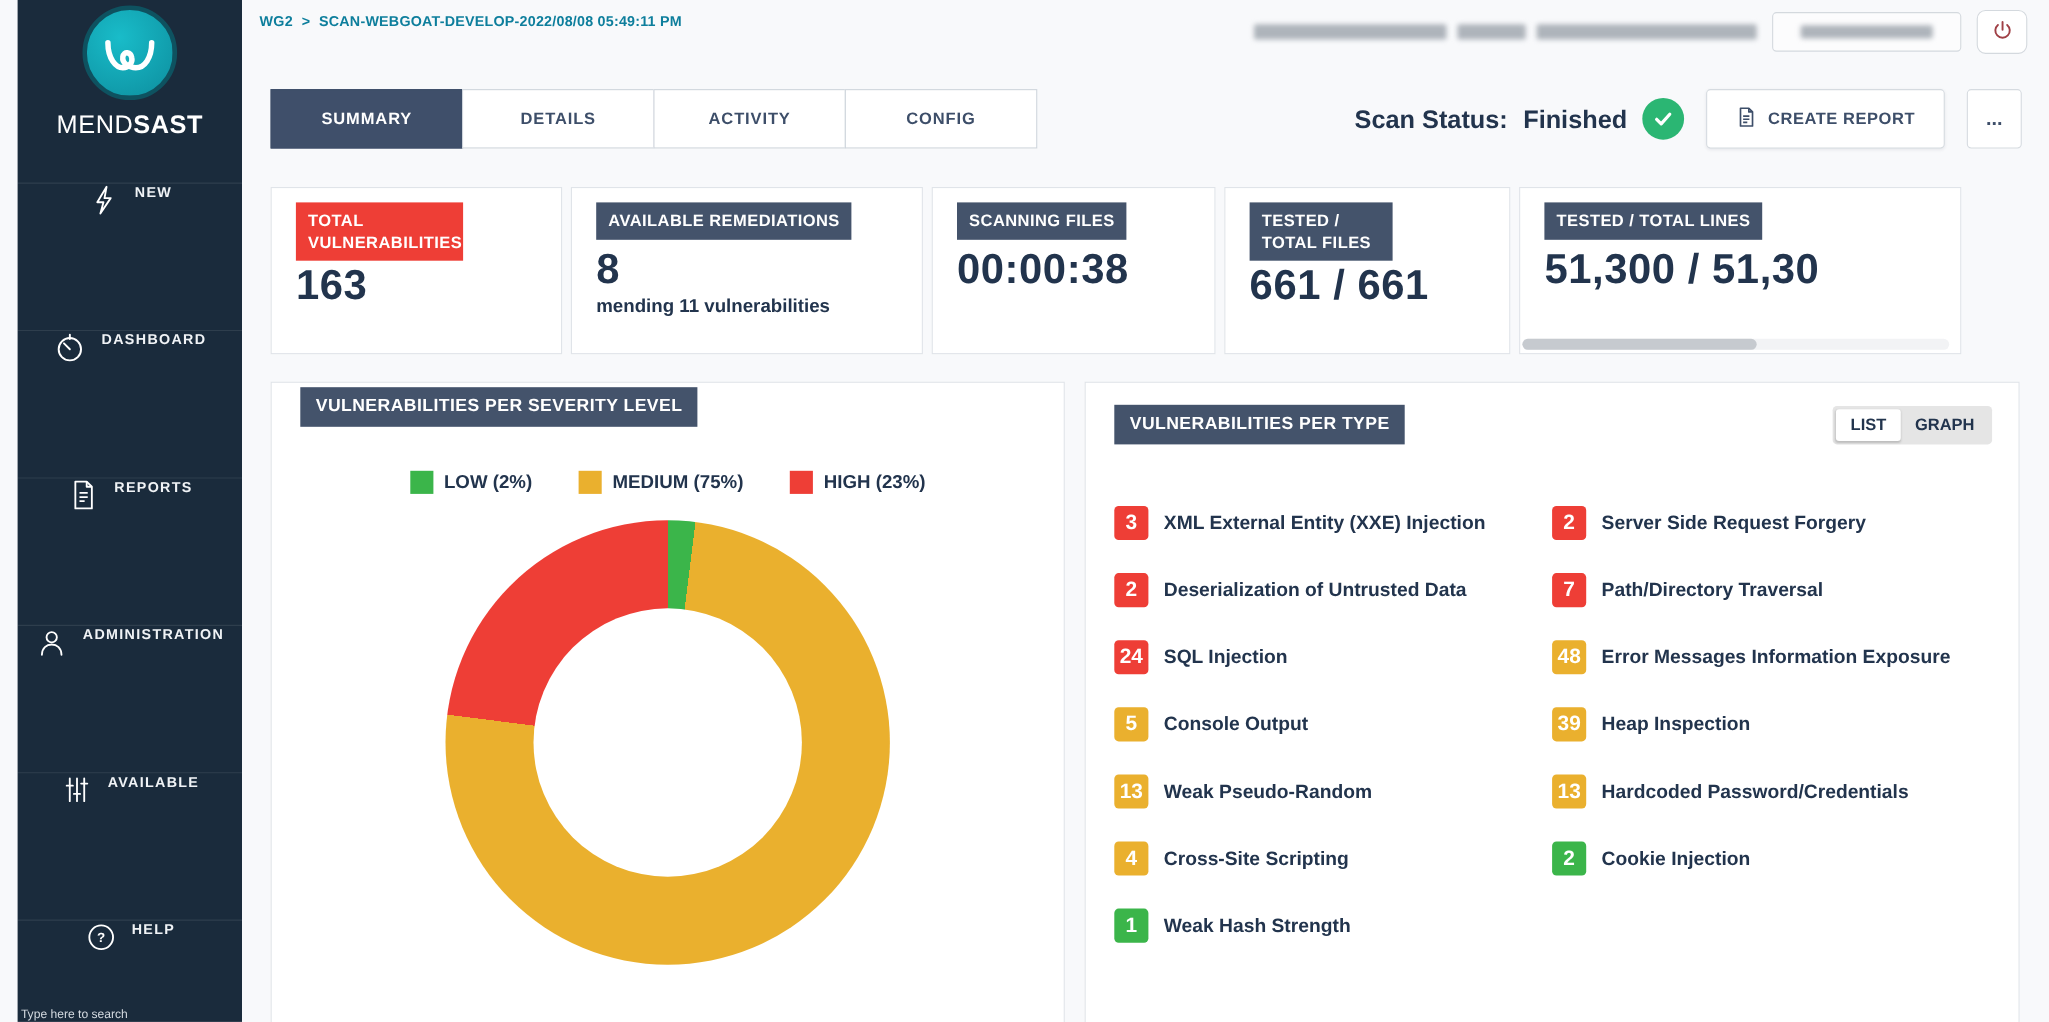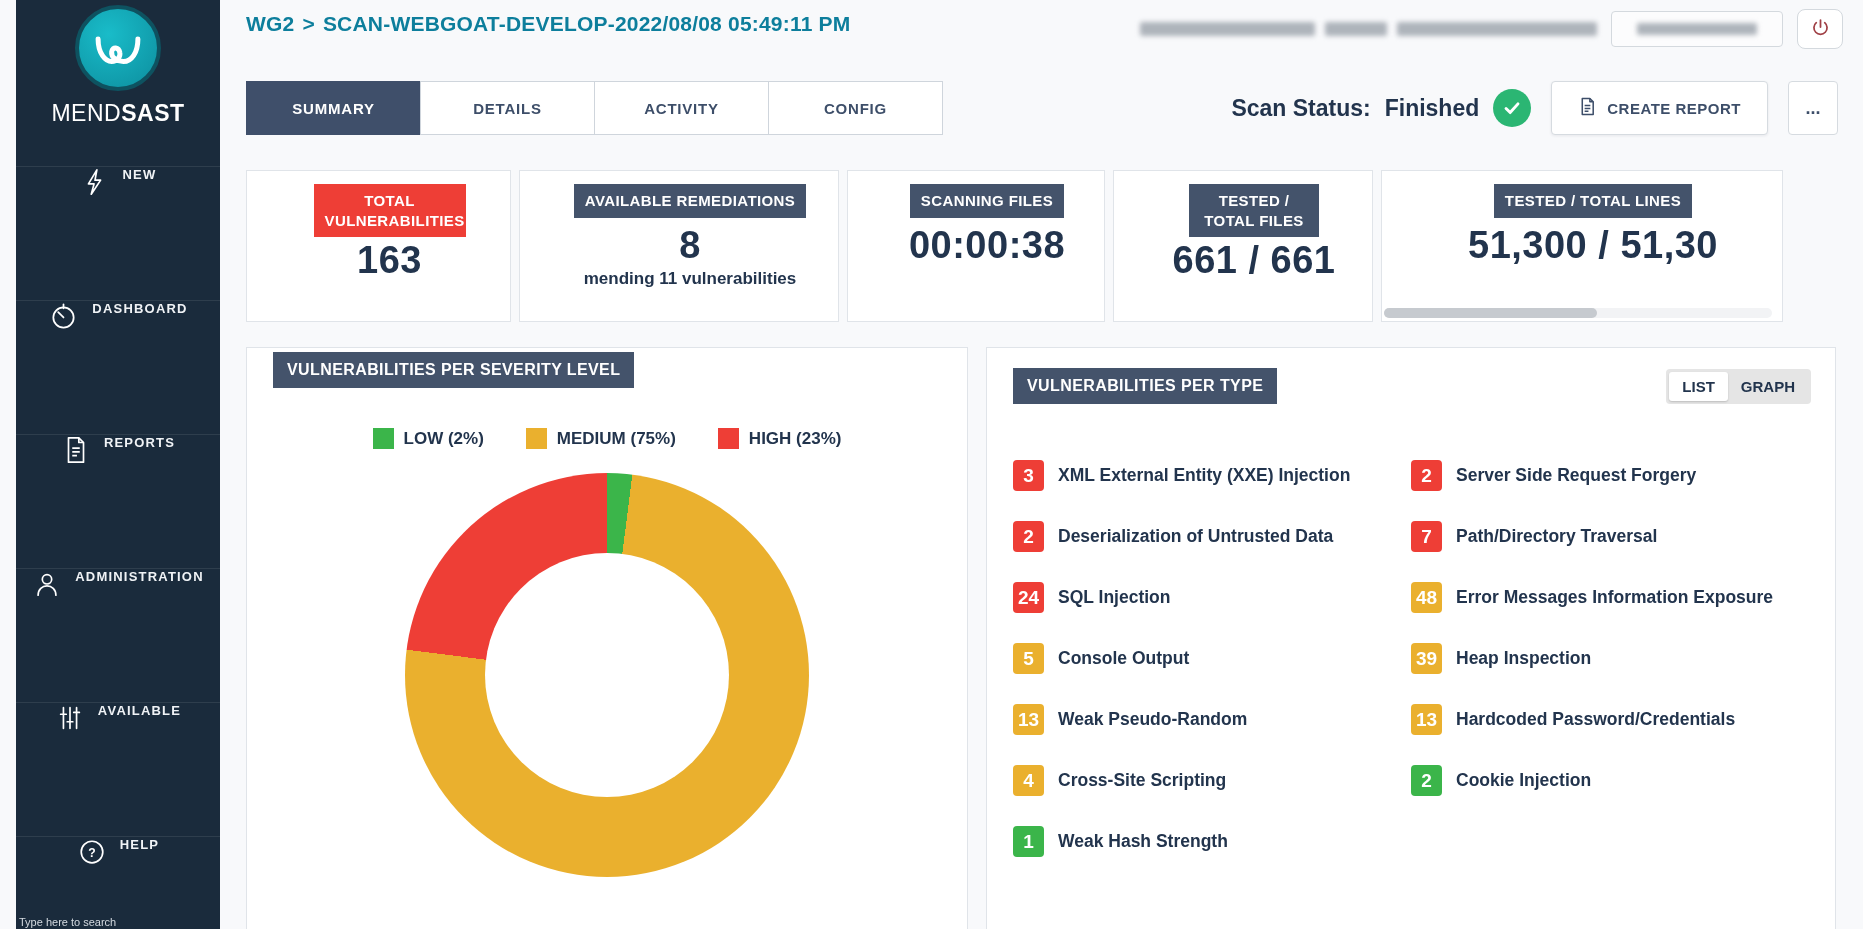--- a/index.html
+++ b/index.html
@@ -25,7 +25,7 @@
   
   .main { position:absolute; left:204px; top:0; right:0; bottom:0; }
 
-  .breadcrumb { position:absolute; top:12px; left:42px; font-size:21px; font-weight:600;
+  .breadcrumb { position:absolute; top:12px; left:32px; font-size:13px; font-weight:600;
                 color:#0d7e9c; letter-spacing:.2px; display:flex; gap:8px; }
   .breadcrumb a { color:#0d7e9c; text-decoration:none; cursor:pointer; }
 

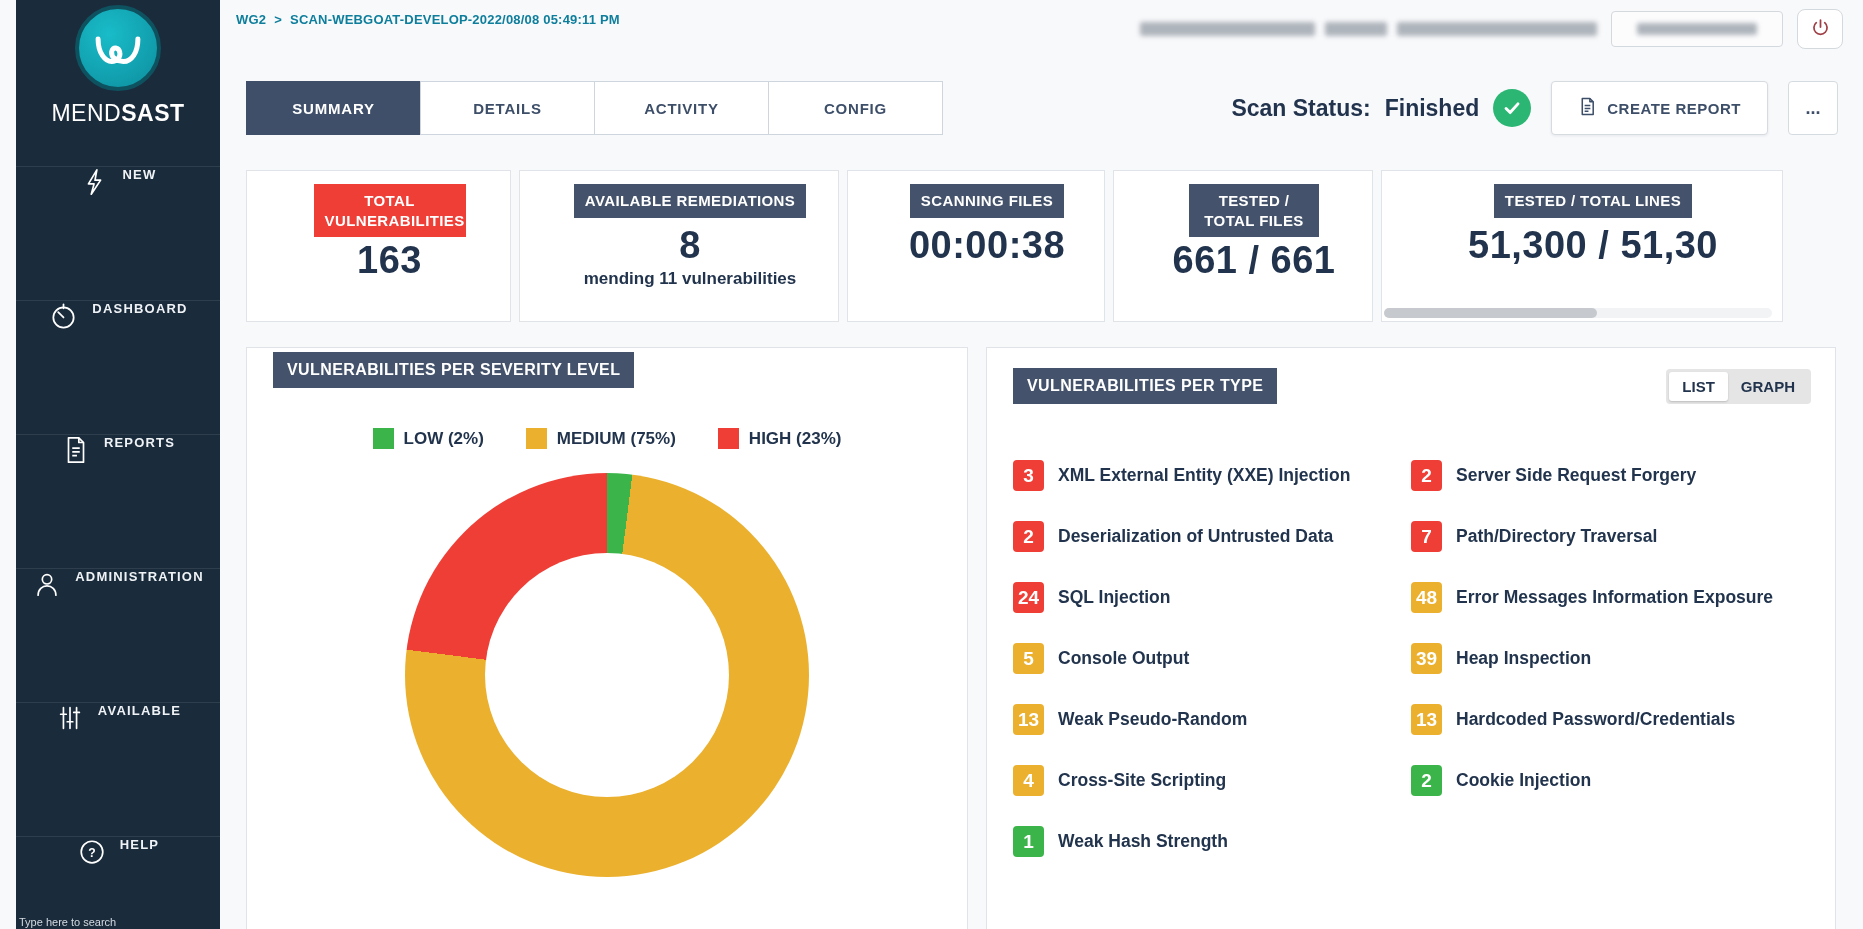--- a/index.html
+++ b/index.html
@@ -58,7 +58,7 @@
   
   .cards { position:absolute; top:170px; left:42px; display:flex; gap:8px; }
   .card { position:relative; background:#fff; border:1px solid #e0e4e9; height:152px;
-          padding:13px 0 16px 22px; overflow:hidden;text-align:center; }
+          padding:13px 0 16px 22px; overflow:hidden; }
   .c1 { width:265px; } .c2 { width:320px; } .c3 { width:258px; } .c4 { width:260px; } .c5 { width:402px; }
   .card-badge { display:inline-block; background:#44536b; color:#fff; font-size:15px; font-weight:700;
                 letter-spacing:.4px; padding:7px 11px; line-height:1.3; }

